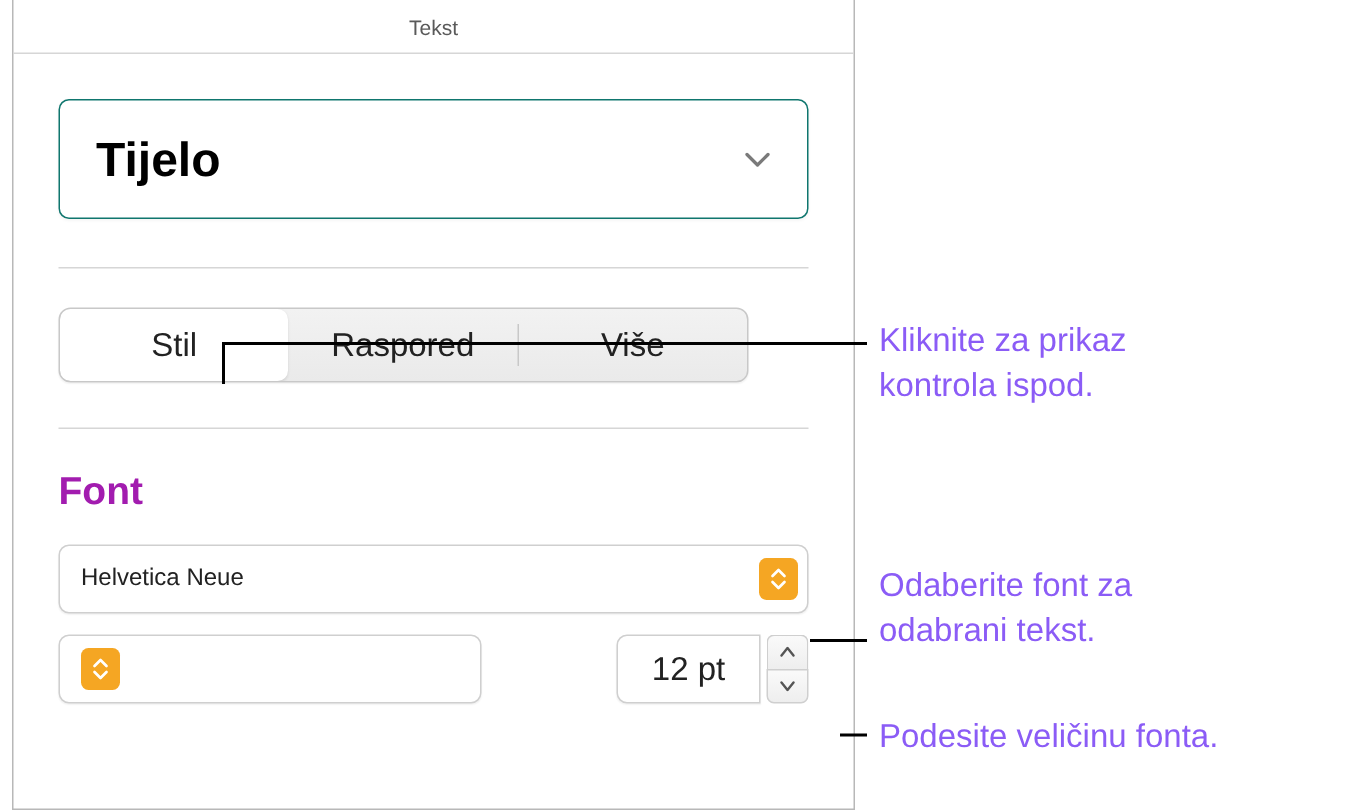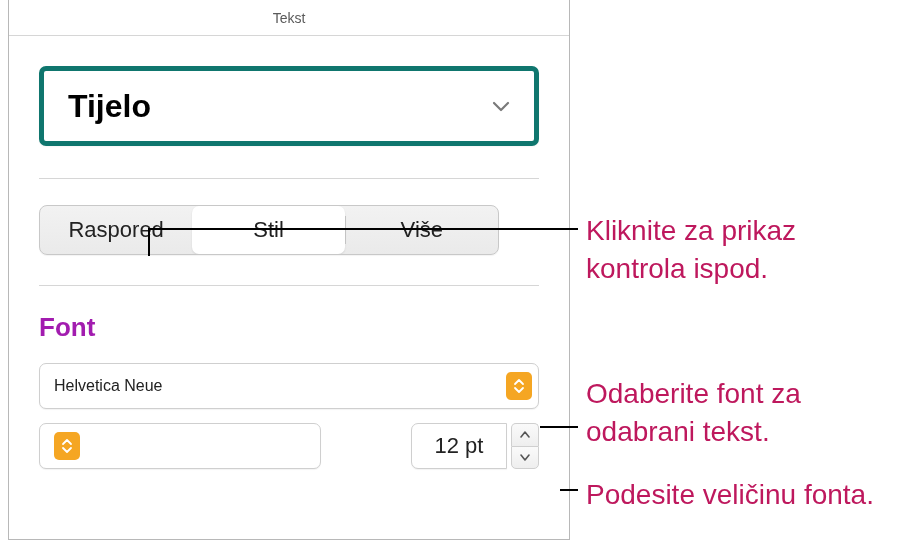--- a/index.html
+++ b/index.html
@@ -40,7 +40,7 @@
     .style-dropdown {
       width: 100%;
       height: 80px;
-      border: 5px solid #0f766e;
+      border: 1px solid #0f766e;
       border-radius: 7px;
       background: #fff;
       display: flex;

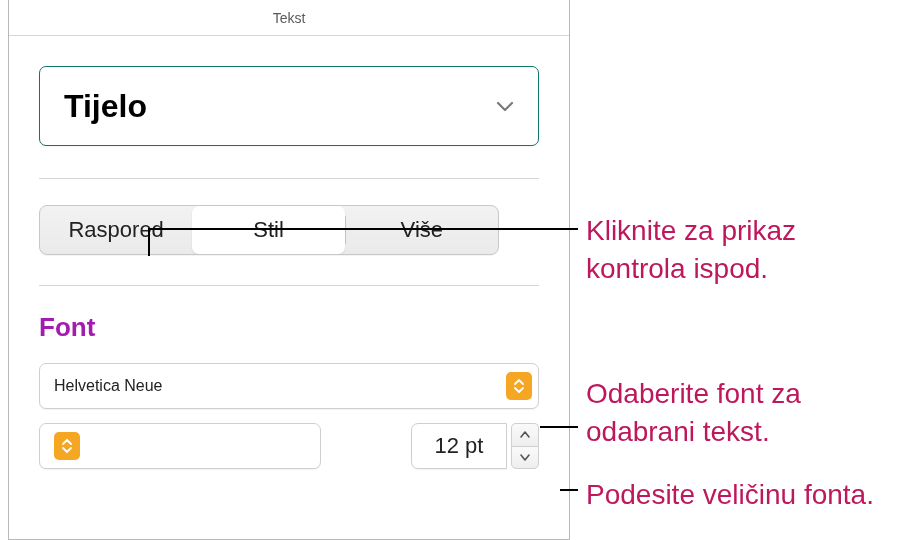--- a/index.html
+++ b/index.html
@@ -223,11 +223,11 @@
     <div class="hr"></div>
 
     <div class="tabs">
+      <div class="tab active">
+        <span>Stil</span>
+      </div>
       <div class="tab">
         <span>Raspored</span>
-      </div>
-      <div class="tab active">
-        <span>Stil</span>
       </div>
       <div class="tab-sep"></div>
       <div class="tab">

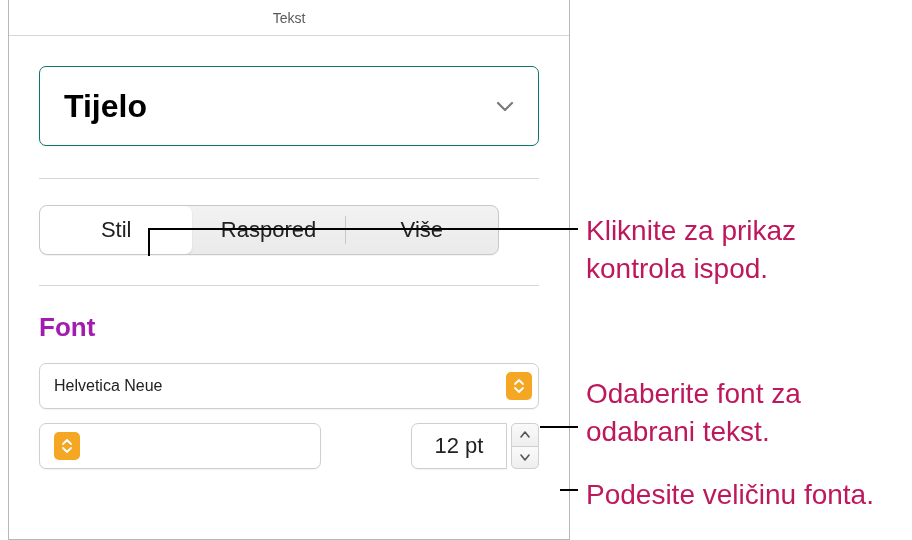--- a/index.html
+++ b/index.html
@@ -186,8 +186,8 @@
     
     .callout {
       position: absolute;
-      font-size: 28px;
-      color: #be185d;
+      font-size: 22px;
+      color: #8b5cf6;
       line-height: 1.35;
     }
     .callout-line {

